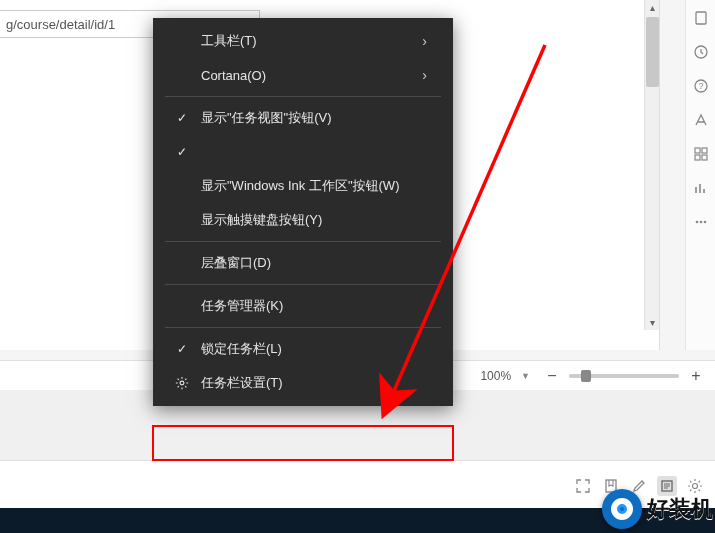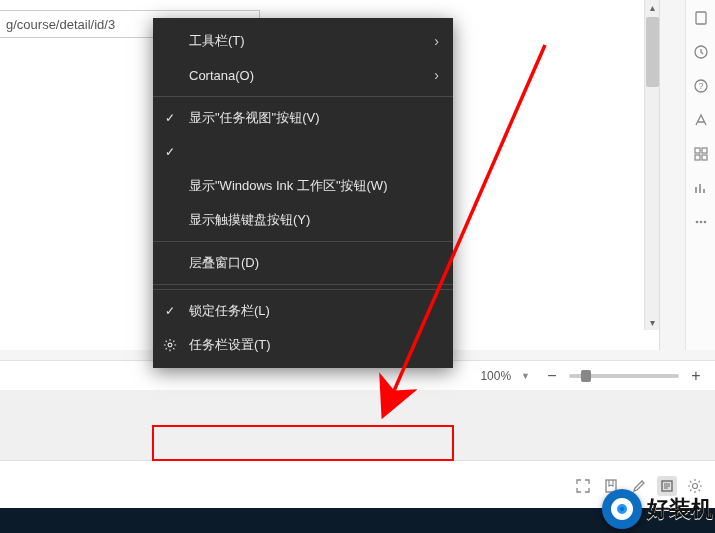--- a/index.html
+++ b/index.html
@@ -62,7 +62,7 @@
 <div class="root">
   <div class="page-bg">
     <div class="addr-bar">
-      <span>g/course/detail/id/3</span>
+      <span>g/course/detail/id/1</span>
     </div>
     <div class="scrollbar-v">
       <div class="scrollbar-arrow">▴</div>

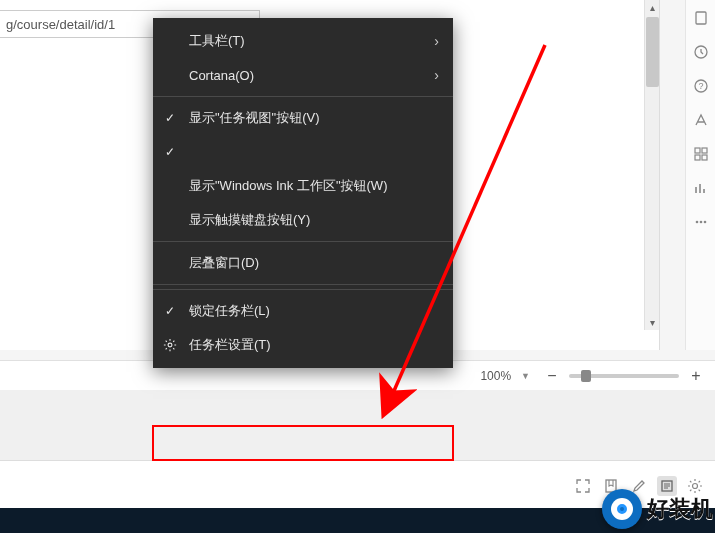--- a/index.html
+++ b/index.html
@@ -35,7 +35,7 @@
   .taskbar { position:absolute; left:0; bottom:0; width:715px; height:25px; background:#0c1b2a;}
 
   
-  .ctx-menu { position: absolute; left: 153px; top: 18px; width: 300px; background: #2b2b2b; color: #e6e6e6; font-size: 13px; box-shadow: 0 4px 18px rgba(0,0,0,.5); padding: 6px 0; z-index: 10; }
+  .ctx-menu { position: absolute; left: 153px; top: 18px; width: 300px; background: #2b2b2b; color: #e6e6e6; font-size: 13px; box-shadow: 0 4px 18px rgba(0,0,0,.5); padding: 6px 12px; z-index: 10; }
   .ctx-item { position: relative; display: flex; align-items: center; height: 34px; padding: 0 14px 0 36px; cursor: pointer; }
   .ctx-sep { height: 1px; background: #4a4a4a; margin: 4px 0; }
   .ctx-check { position: absolute; left: 12px; top: 50%; transform: translateY(-50%); font-size: 12px; color: #e6e6e6; }

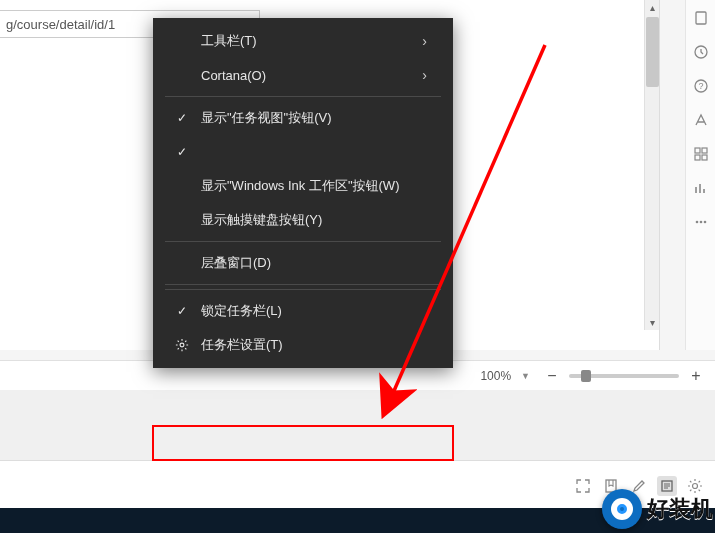--- a/index.html
+++ b/index.html
@@ -190,6 +190,9 @@
         <span>层叠窗口(D)</span>
       </div>
       <div class="ctx-sep"></div>
+      <div class="ctx-item">
+        <span>任务管理器(K)</span>
+      </div>
       <div class="ctx-sep"></div>
       <div class="ctx-item">
         <span class="ctx-check">✓</span>

